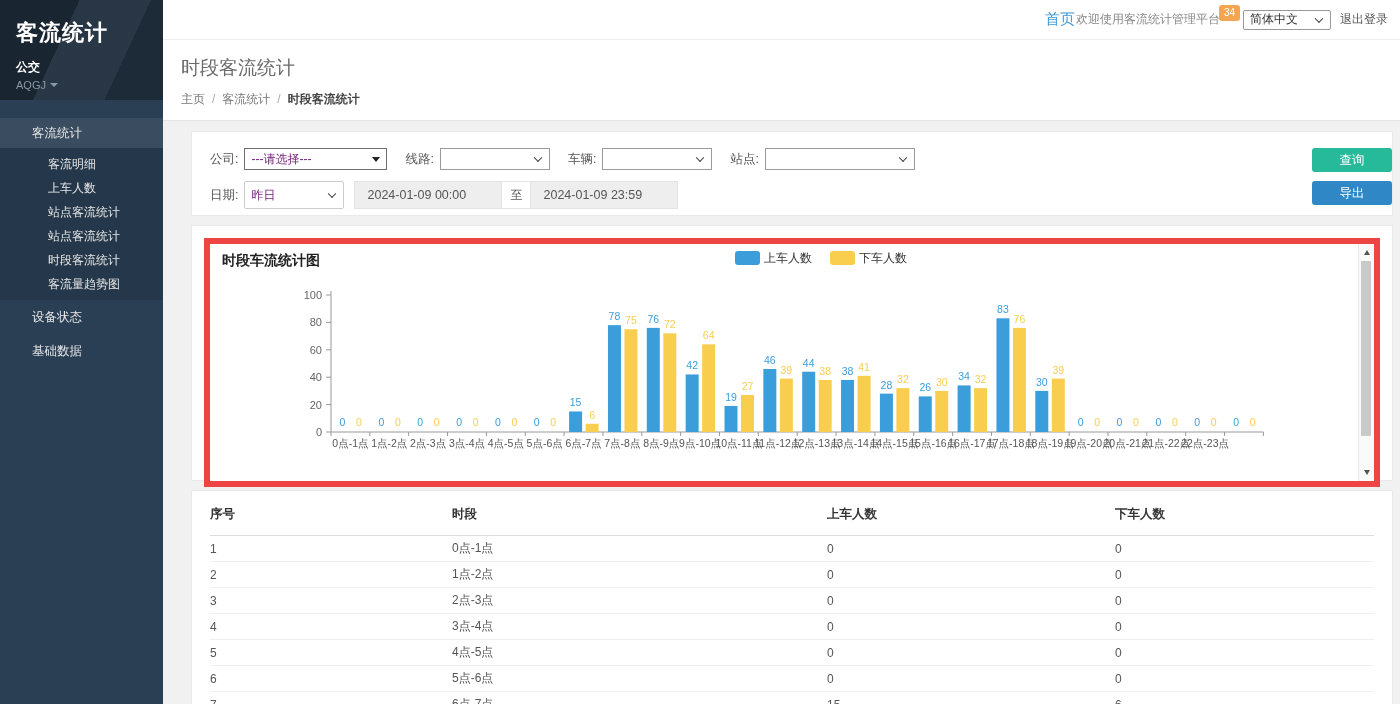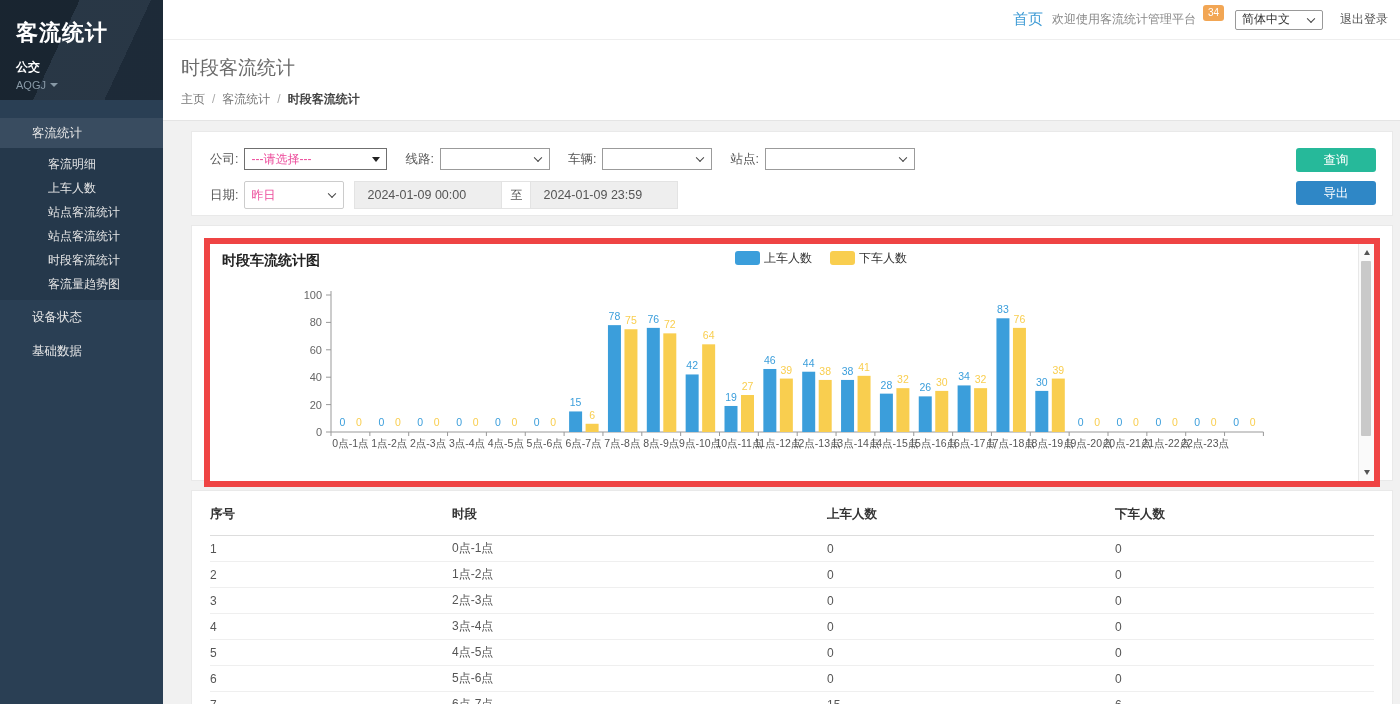--- a/index.html
+++ b/index.html
@@ -25,7 +25,7 @@
   
   .main{flex:1;display:flex;flex-direction:column;background:#F1F1F1;min-width:0;}
   .topbar{height:40px;background:#FFF;display:flex;align-items:center;justify-content:flex-end;
-    padding-right:12px;gap:9px;border-bottom:1px solid #EEE;}
+    padding-right:12px;gap:1px;border-bottom:1px solid #EEE;}
   .home{color:#3E9BD5;font-size:15px;}
   .welcome{color:#888;font-size:12px;}
   .badge{background:#F2A654;color:#FFF;font-size:10px;line-height:10px;border-radius:3px;

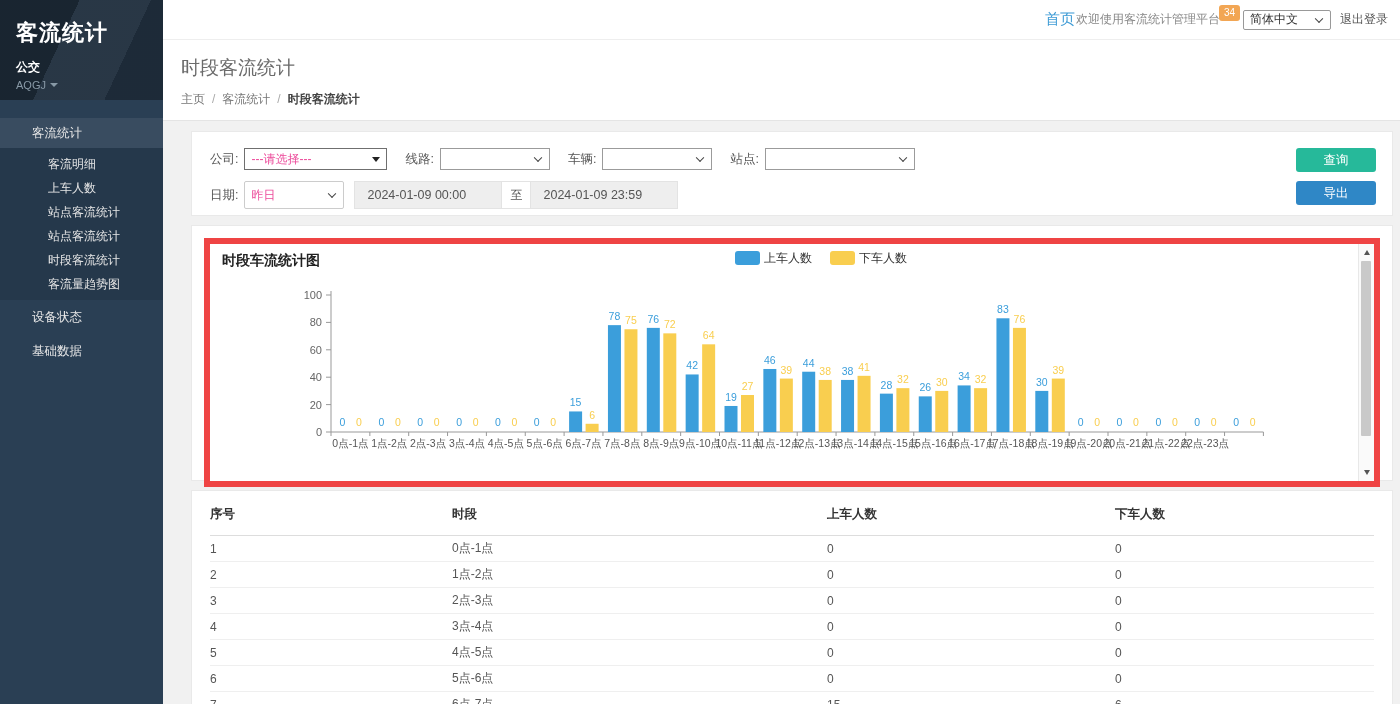--- a/index.html
+++ b/index.html
@@ -54,7 +54,7 @@
   .flabel{font-size:12.5px;color:#555;margin-right:6px;white-space:nowrap;}
   .fgap{margin-left:18px;}
   .selbox{position:relative;border:1px solid #8A8A8A;height:22px;display:flex;align-items:center;
-    padding:0 18px 0 6px;font-size:12px;color:#ec4899;background:#FFF;cursor:pointer;}
+    padding:0 18px 0 6px;font-size:12px;color:#701a75;background:#FFF;cursor:pointer;}
   .selbox.company{width:143px;border-color:#6F6F6F;}
   .selbox.line,.selbox.vehicle{width:110px;border-color:#9B9B9B;}
   .selbox.station{width:150px;border-color:#9B9B9B;}

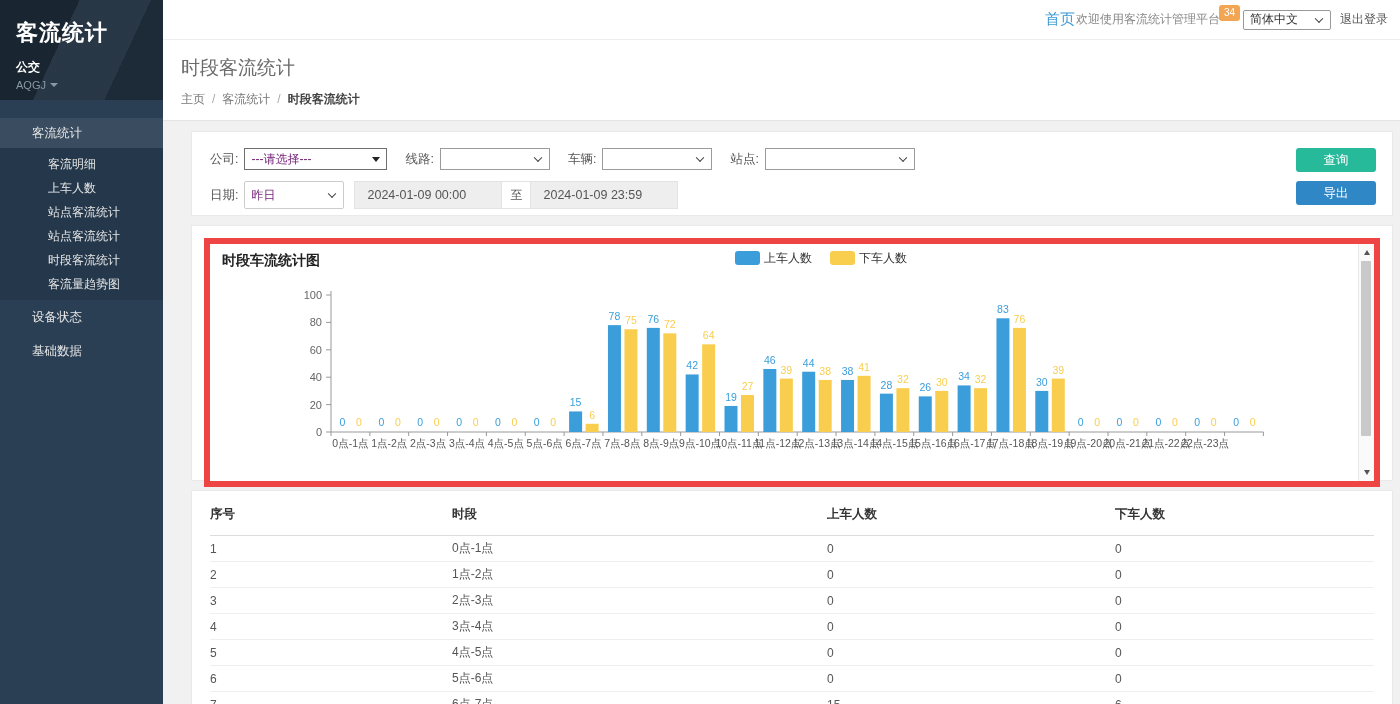--- a/index.html
+++ b/index.html
@@ -66,7 +66,7 @@
   .dateval.to{margin-left:0;}
   .datesep{height:28px;width:28px;background:#FFF;border-top:1px solid #E3E3E3;border-bottom:1px solid #E3E3E3;
     display:flex;align-items:center;justify-content:center;font-size:12px;color:#555;}
-  .btn{position:absolute;right:16px;width:80px;height:24px;border:none;border-radius:3px;
+  .btn{position:absolute;right:0;width:80px;height:24px;border:none;border-radius:3px;
     color:#FFF;font-size:12.5px;cursor:pointer;font-family:inherit;}
   .btn.query{top:16px;background:#26B99A;}
   .btn.export{top:49px;background:#2F87C6;}

